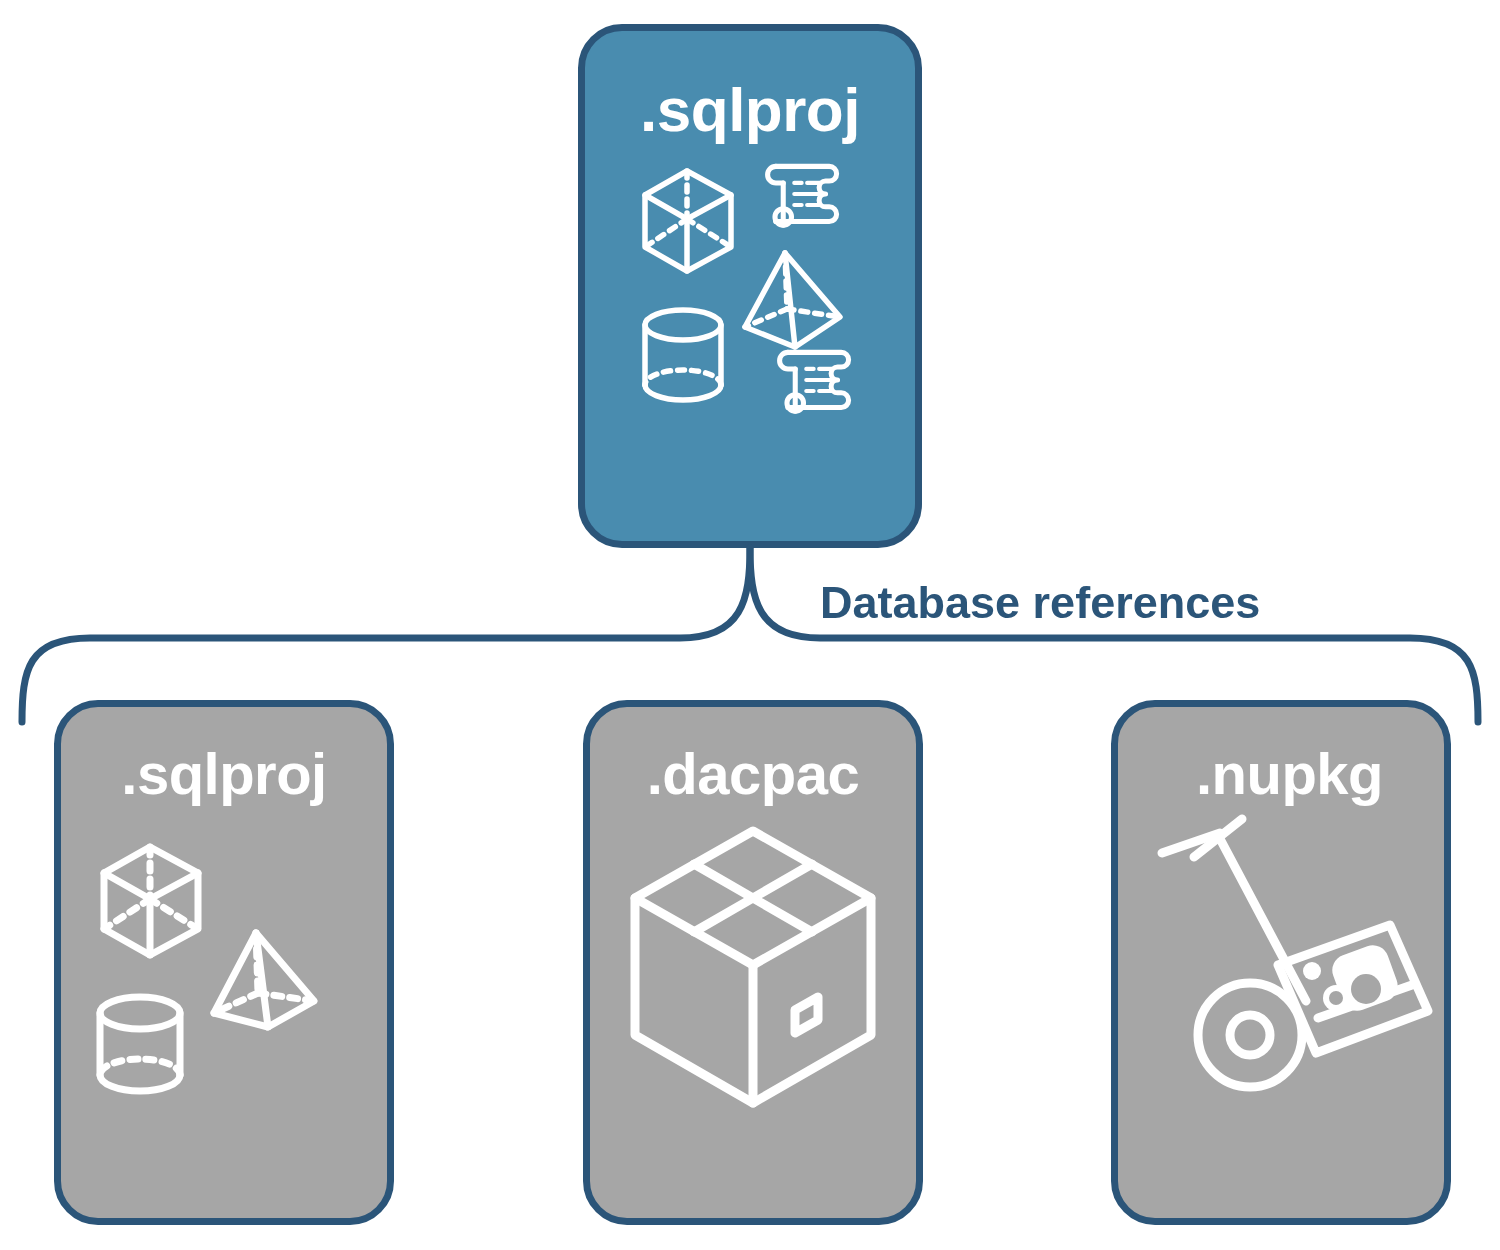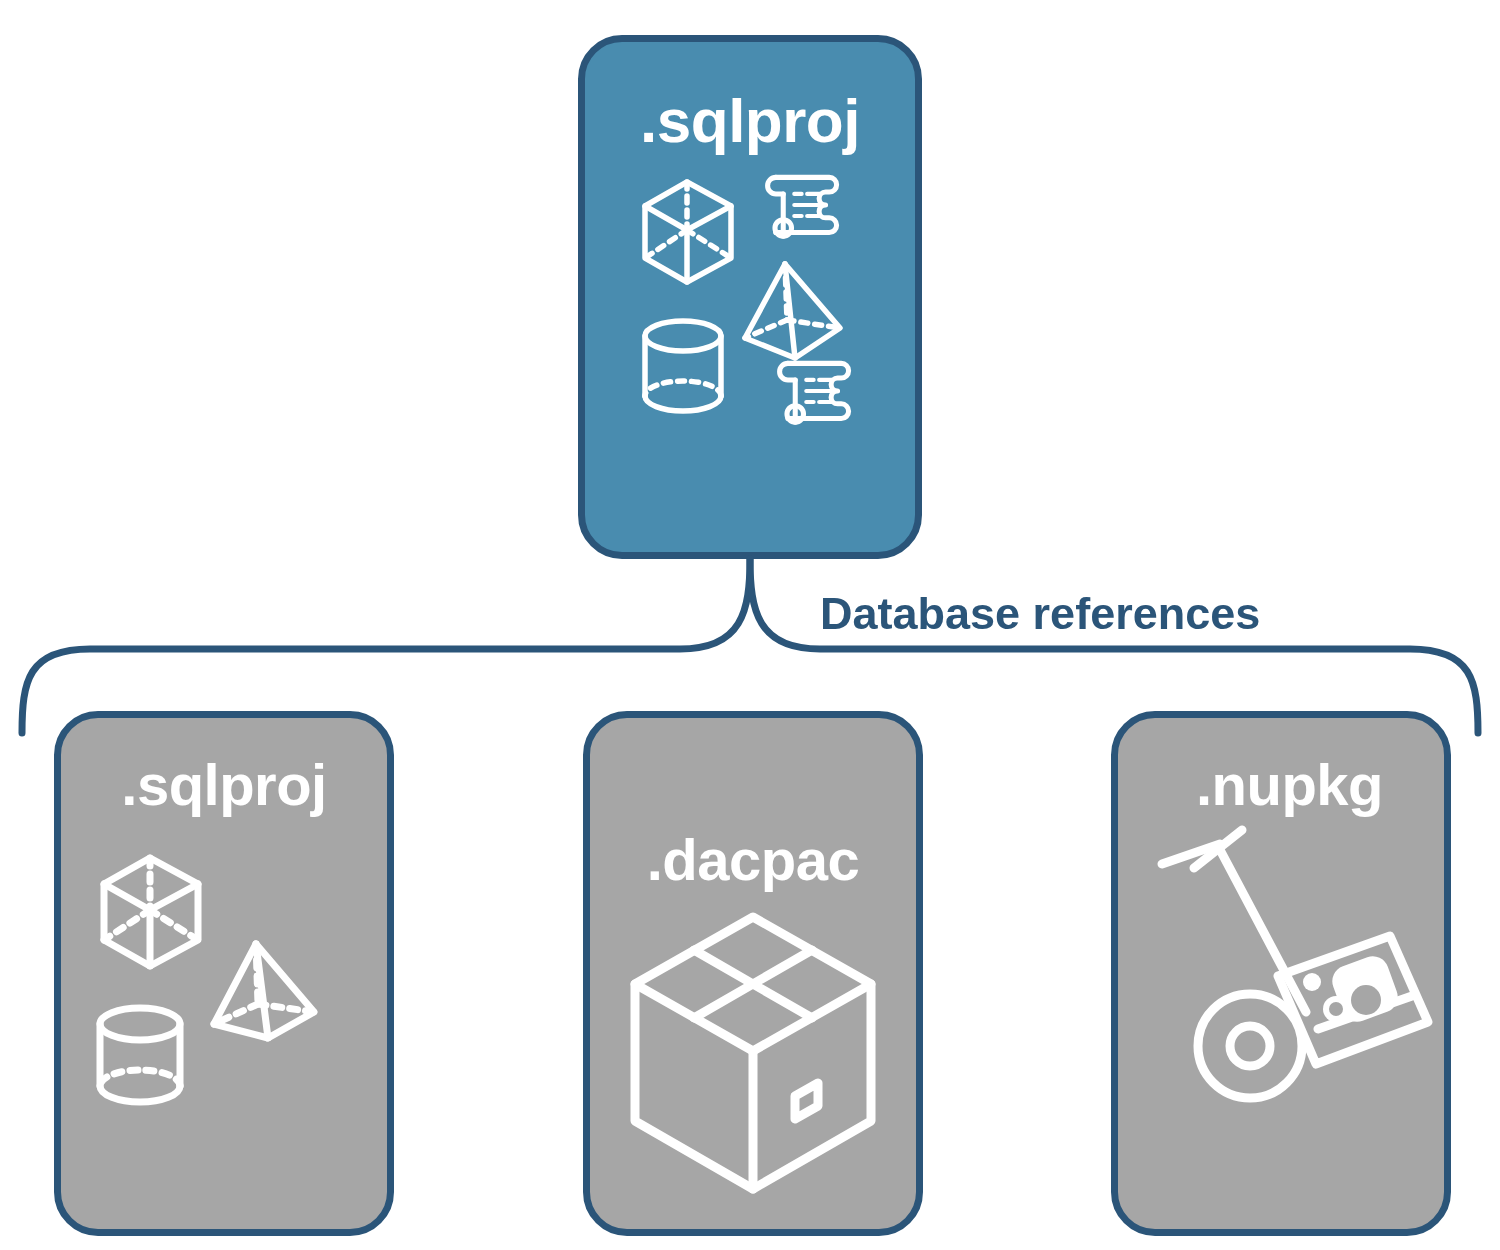--- a/index.html
+++ b/index.html
@@ -16,7 +16,7 @@
   }
   #diagram-root {
     position: absolute;
-    left: 0; top: 11px;
+    left: 0; top: 0;
     width: 1500px;
     height: 970px;
   }

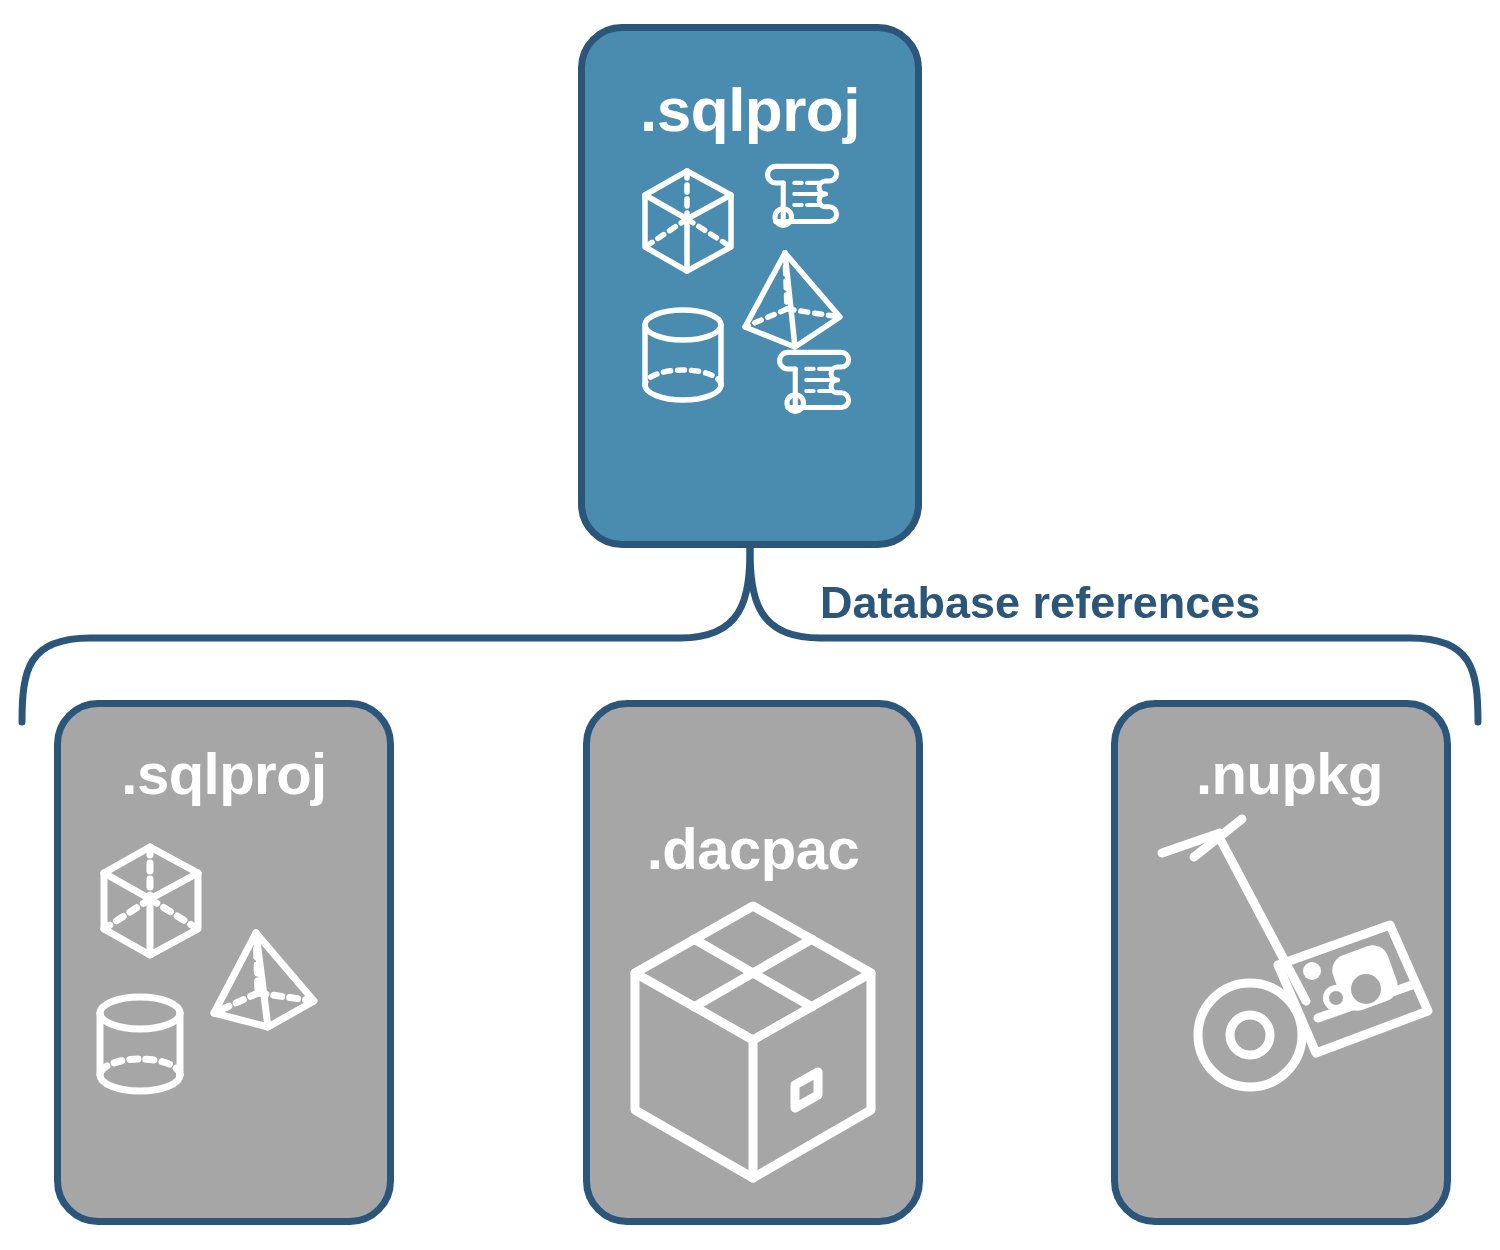--- a/index.html
+++ b/index.html
@@ -59,7 +59,7 @@
     background: #A6A6A6;
   }
   #node-sqlproj-ref { left: 54px; }
-  #node-dacpac      { left: 583px; justify-content: flex-end; }
+  #node-dacpac      { left: 583px; }
   #node-nupkg       { left: 1111px; padding-left: 17px; }
   .node-leaf .node-title {
     font-size: 58px;

